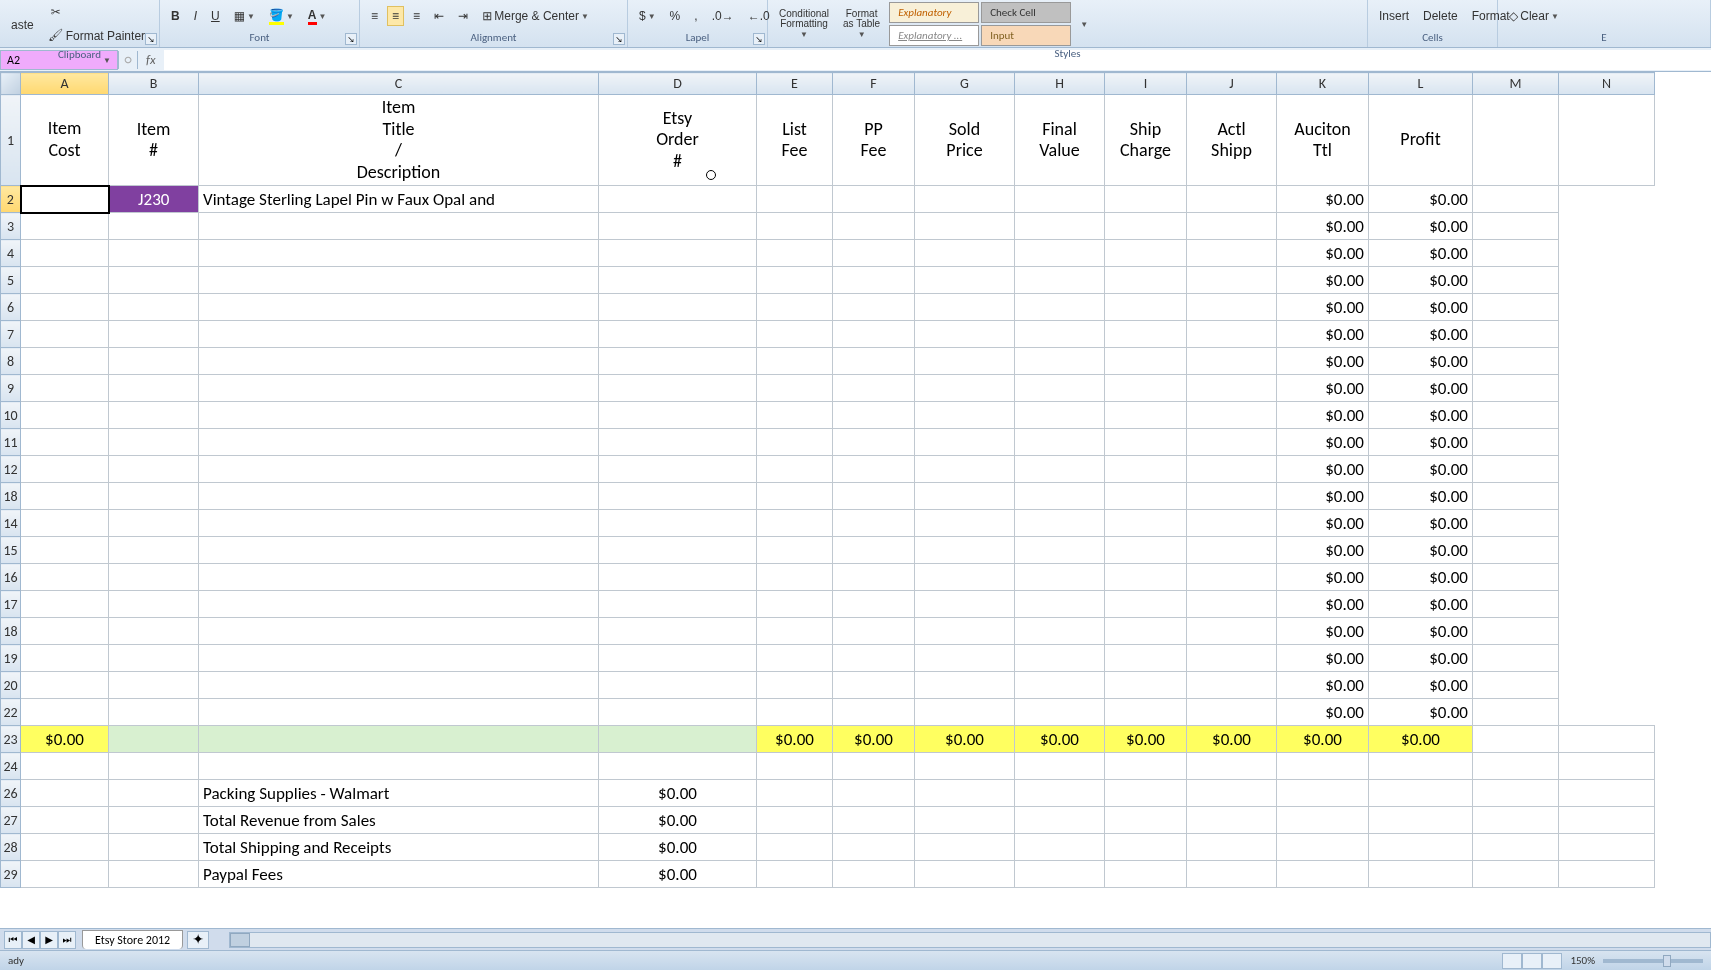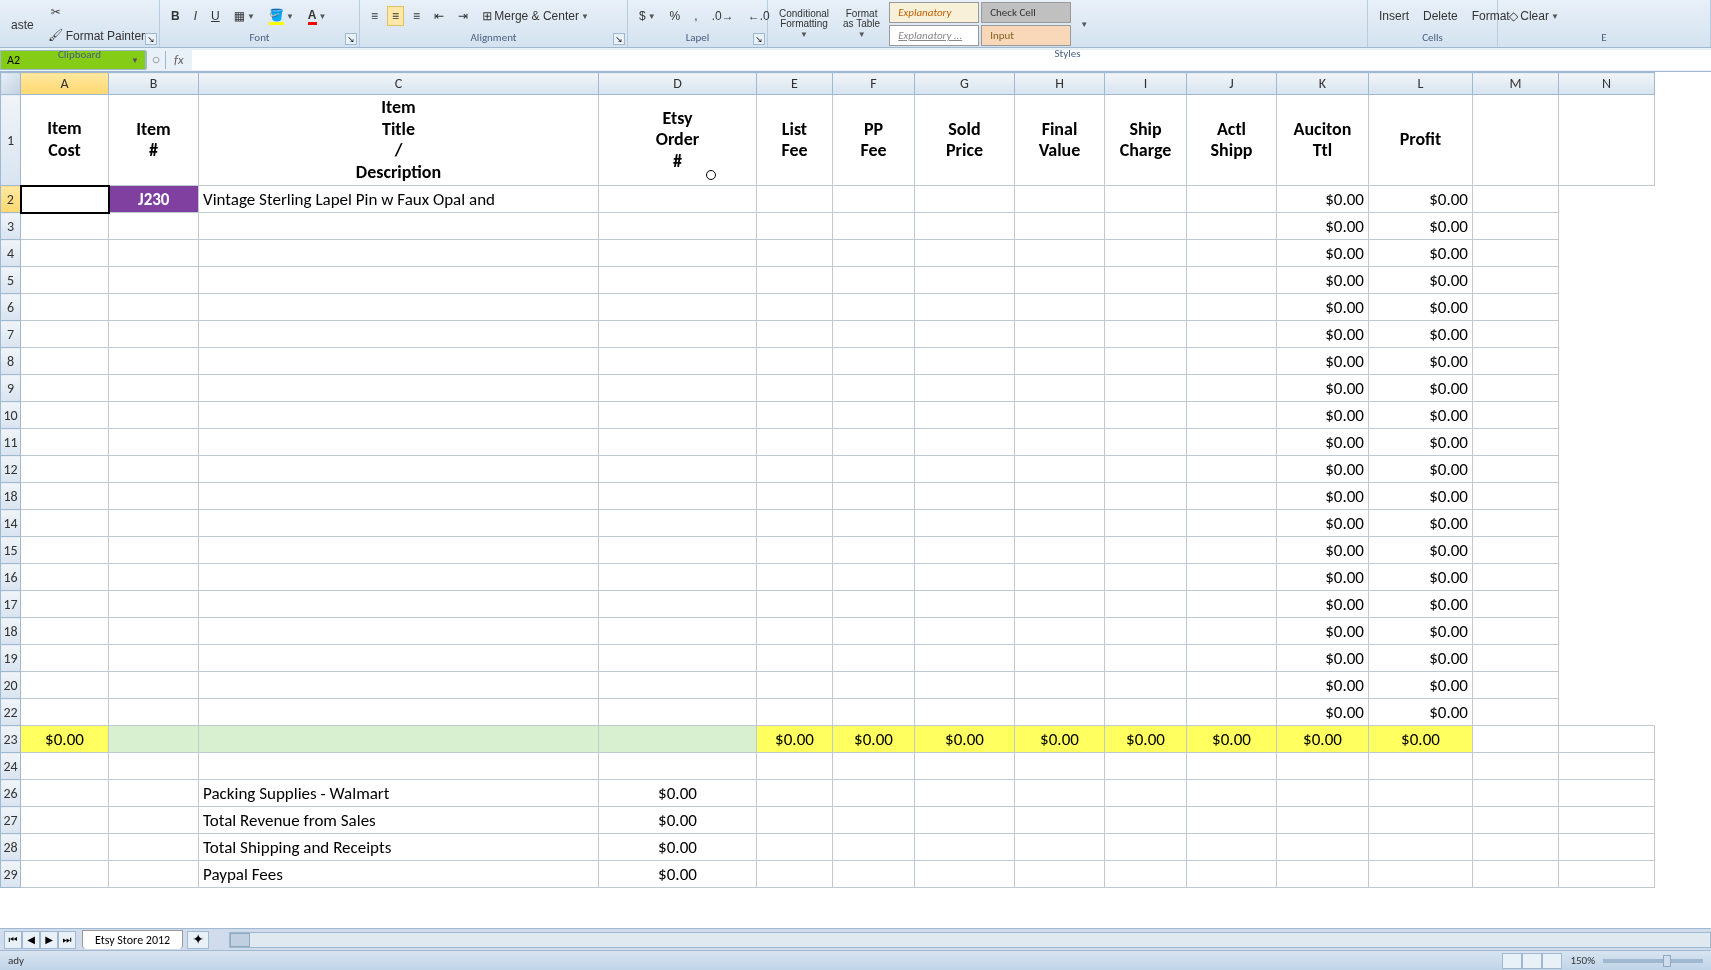--- a/index.html
+++ b/index.html
@@ -24,7 +24,7 @@
 
 
 .name-formula-row { display: flex; align-items: center; height: 24px; background: #e8f0f8; border-bottom: 1px solid #a0b8d0; }
-.name-box { width: 146px; border: 1px solid #a0b8d0; background: #84cc16; padding: 2px 6px; font-size: 12px; display: flex; align-items: center; justify-content: space-between; }
+.name-box { width: 118px; border: 1px solid #a0b8d0; background: #f0abfc; padding: 2px 6px; font-size: 12px; display: flex; align-items: center; justify-content: space-between; }
 .fx-label { font-style: italic; color: #666; padding: 0 8px; font-size: 13px; }
 .fx-icon { width: 20px; height: 18px; border-left: 1px solid #a0b8d0; border-right: 1px solid #a0b8d0; display: flex; align-items: center; justify-content: center; cursor: pointer; }
 .formula-input { flex: 1; background: #fff; border: none; padding: 2px 6px; font-size: 12px; height: 20px; }

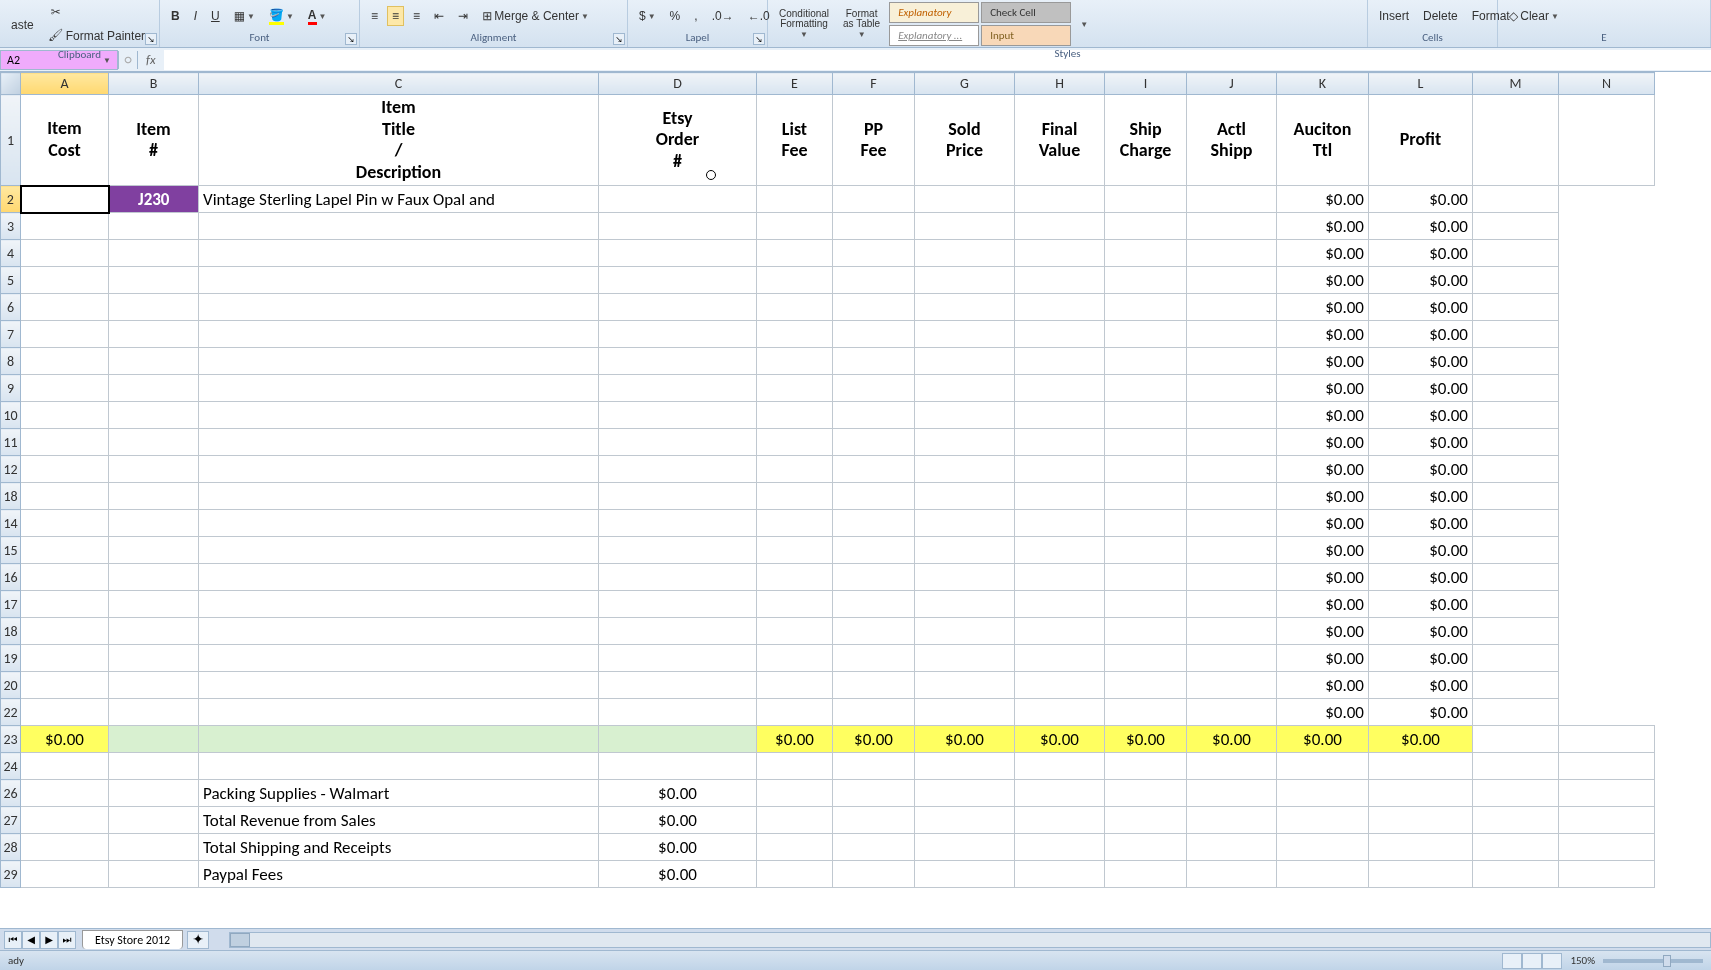--- a/index.html
+++ b/index.html
@@ -37,7 +37,7 @@
 .row-header { background: linear-gradient(to bottom, #f0f4f8, #d8e4f0); border: 1px solid #a0b8d0; text-align: center; font-size: 14px; color: #333; width: 20px; font-weight: normal; }
 .row-header.active { background: linear-gradient(to bottom, #ffe8a0, #ffd870); }
 .cell { border: 1px solid #c0c8d0; padding: 2px 4px; font-size: 17px; color: #000; height: 27px; overflow: hidden; white-space: nowrap; }
-.cell.header-cell { font-weight: bold; text-align: center; font-size: 18px; vertical-align: middle; line-height: 1.2; }
+.cell.header-cell { font-weight: normal; text-align: center; font-size: 18px; vertical-align: middle; line-height: 1.2; }
 .cell.selected { border: 2px solid #000; }
 .cell.item-num { background: #8040a0; color: #fff; text-align: center; font-weight: bold; }
 .cell.money-right { text-align: right; }

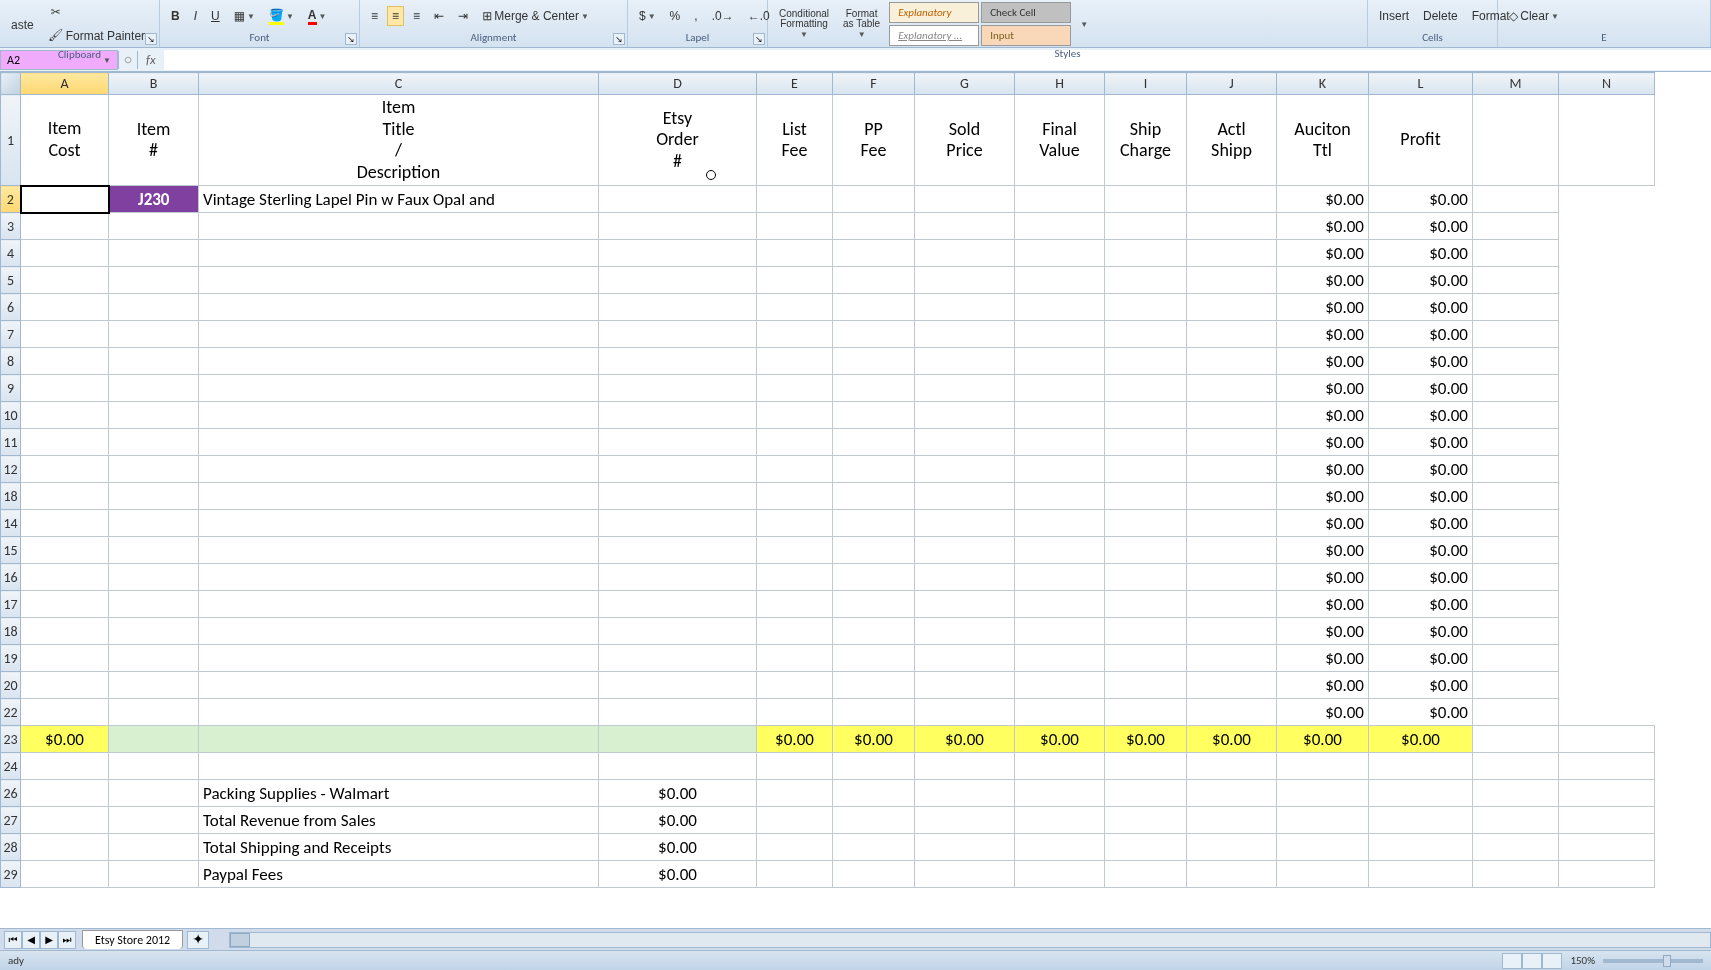--- a/index.html
+++ b/index.html
@@ -39,7 +39,7 @@
 .cell { border: 1px solid #c0c8d0; padding: 2px 4px; font-size: 17px; color: #000; height: 27px; overflow: hidden; white-space: nowrap; }
 .cell.header-cell { font-weight: normal; text-align: center; font-size: 18px; vertical-align: middle; line-height: 1.2; }
 .cell.selected { border: 2px solid #000; }
-.cell.item-num { background: #8040a0; color: #fff; text-align: center; font-weight: bold; }
+.cell.item-num { background: #8040a0; color: #fff; text-align: center; font-weight: normal; }
 .cell.money-right { text-align: right; }
 .cell.totals-row { background: #ffff60; font-weight: normal; text-align: center; }
 .cell.green-row { background: #d8f0d0; }

